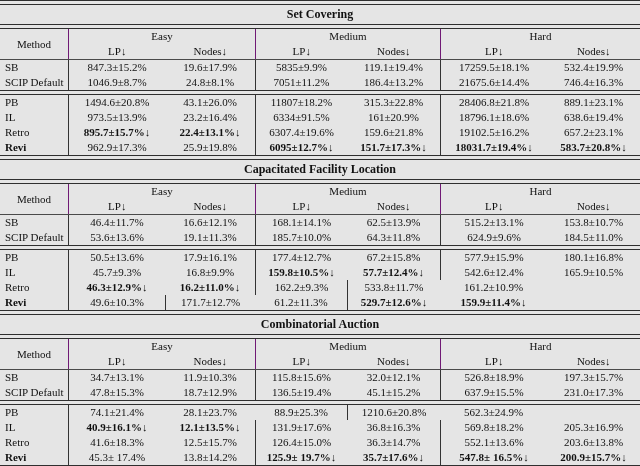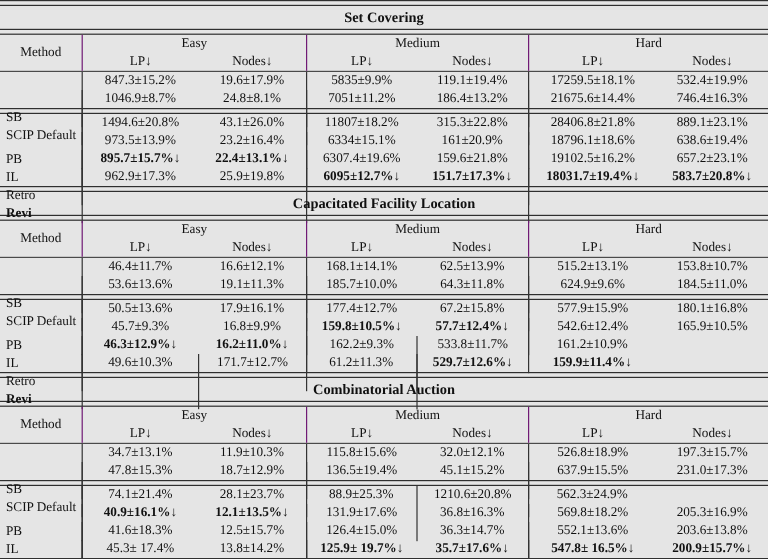--- a/index.html
+++ b/index.html
@@ -22,7 +22,7 @@
   .g2 .subs span:nth-child(1){width:107px;} .g2 .subs span:nth-child(2){width:93px;}
   .trow{display:grid;grid-template-columns:68px 97px 90px 92px 93px 107px 93px;height:15px;line-height:15px;}
   .td{font-size:11px;text-align:center;white-space:nowrap;overflow:visible;}
-  .td.method{text-align:left;padding-left:5px;margin-top:31px;}
+  .td.method{text-align:left;padding-left:5px;}
   .td.c0,.td.c2,.td.c4{border-left:1px solid #333;}
   .bold{font-weight:bold;}
 </style>

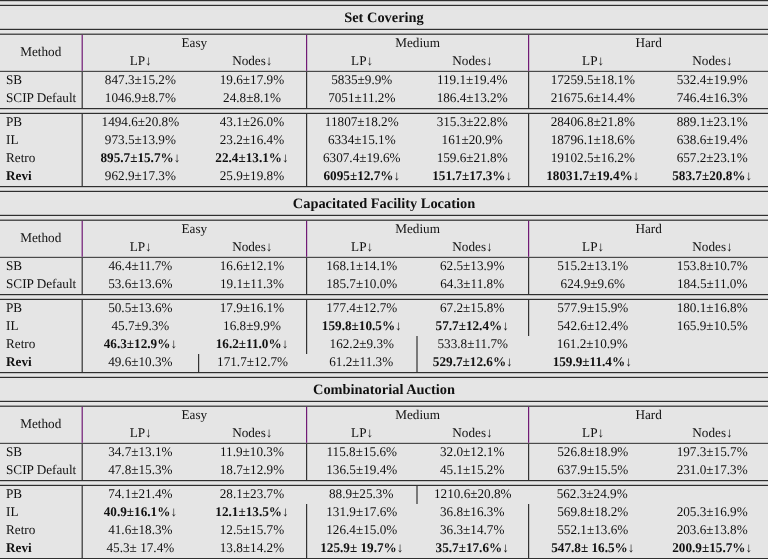--- a/index.html
+++ b/index.html
@@ -95,7 +95,7 @@
           <div class="td method">IL</div>
           <div class="td c0">973.5±13.9%</div>
           <div class="td c1">23.2±16.4%</div>
-          <div class="td c2">6334±15.1%</div>
+          <div class="td c2">6334±91.5%</div>
           <div class="td c3">161±20.9%</div>
           <div class="td c4">18796.1±18.6%</div>
           <div class="td c5">638.6±19.4%</div>

